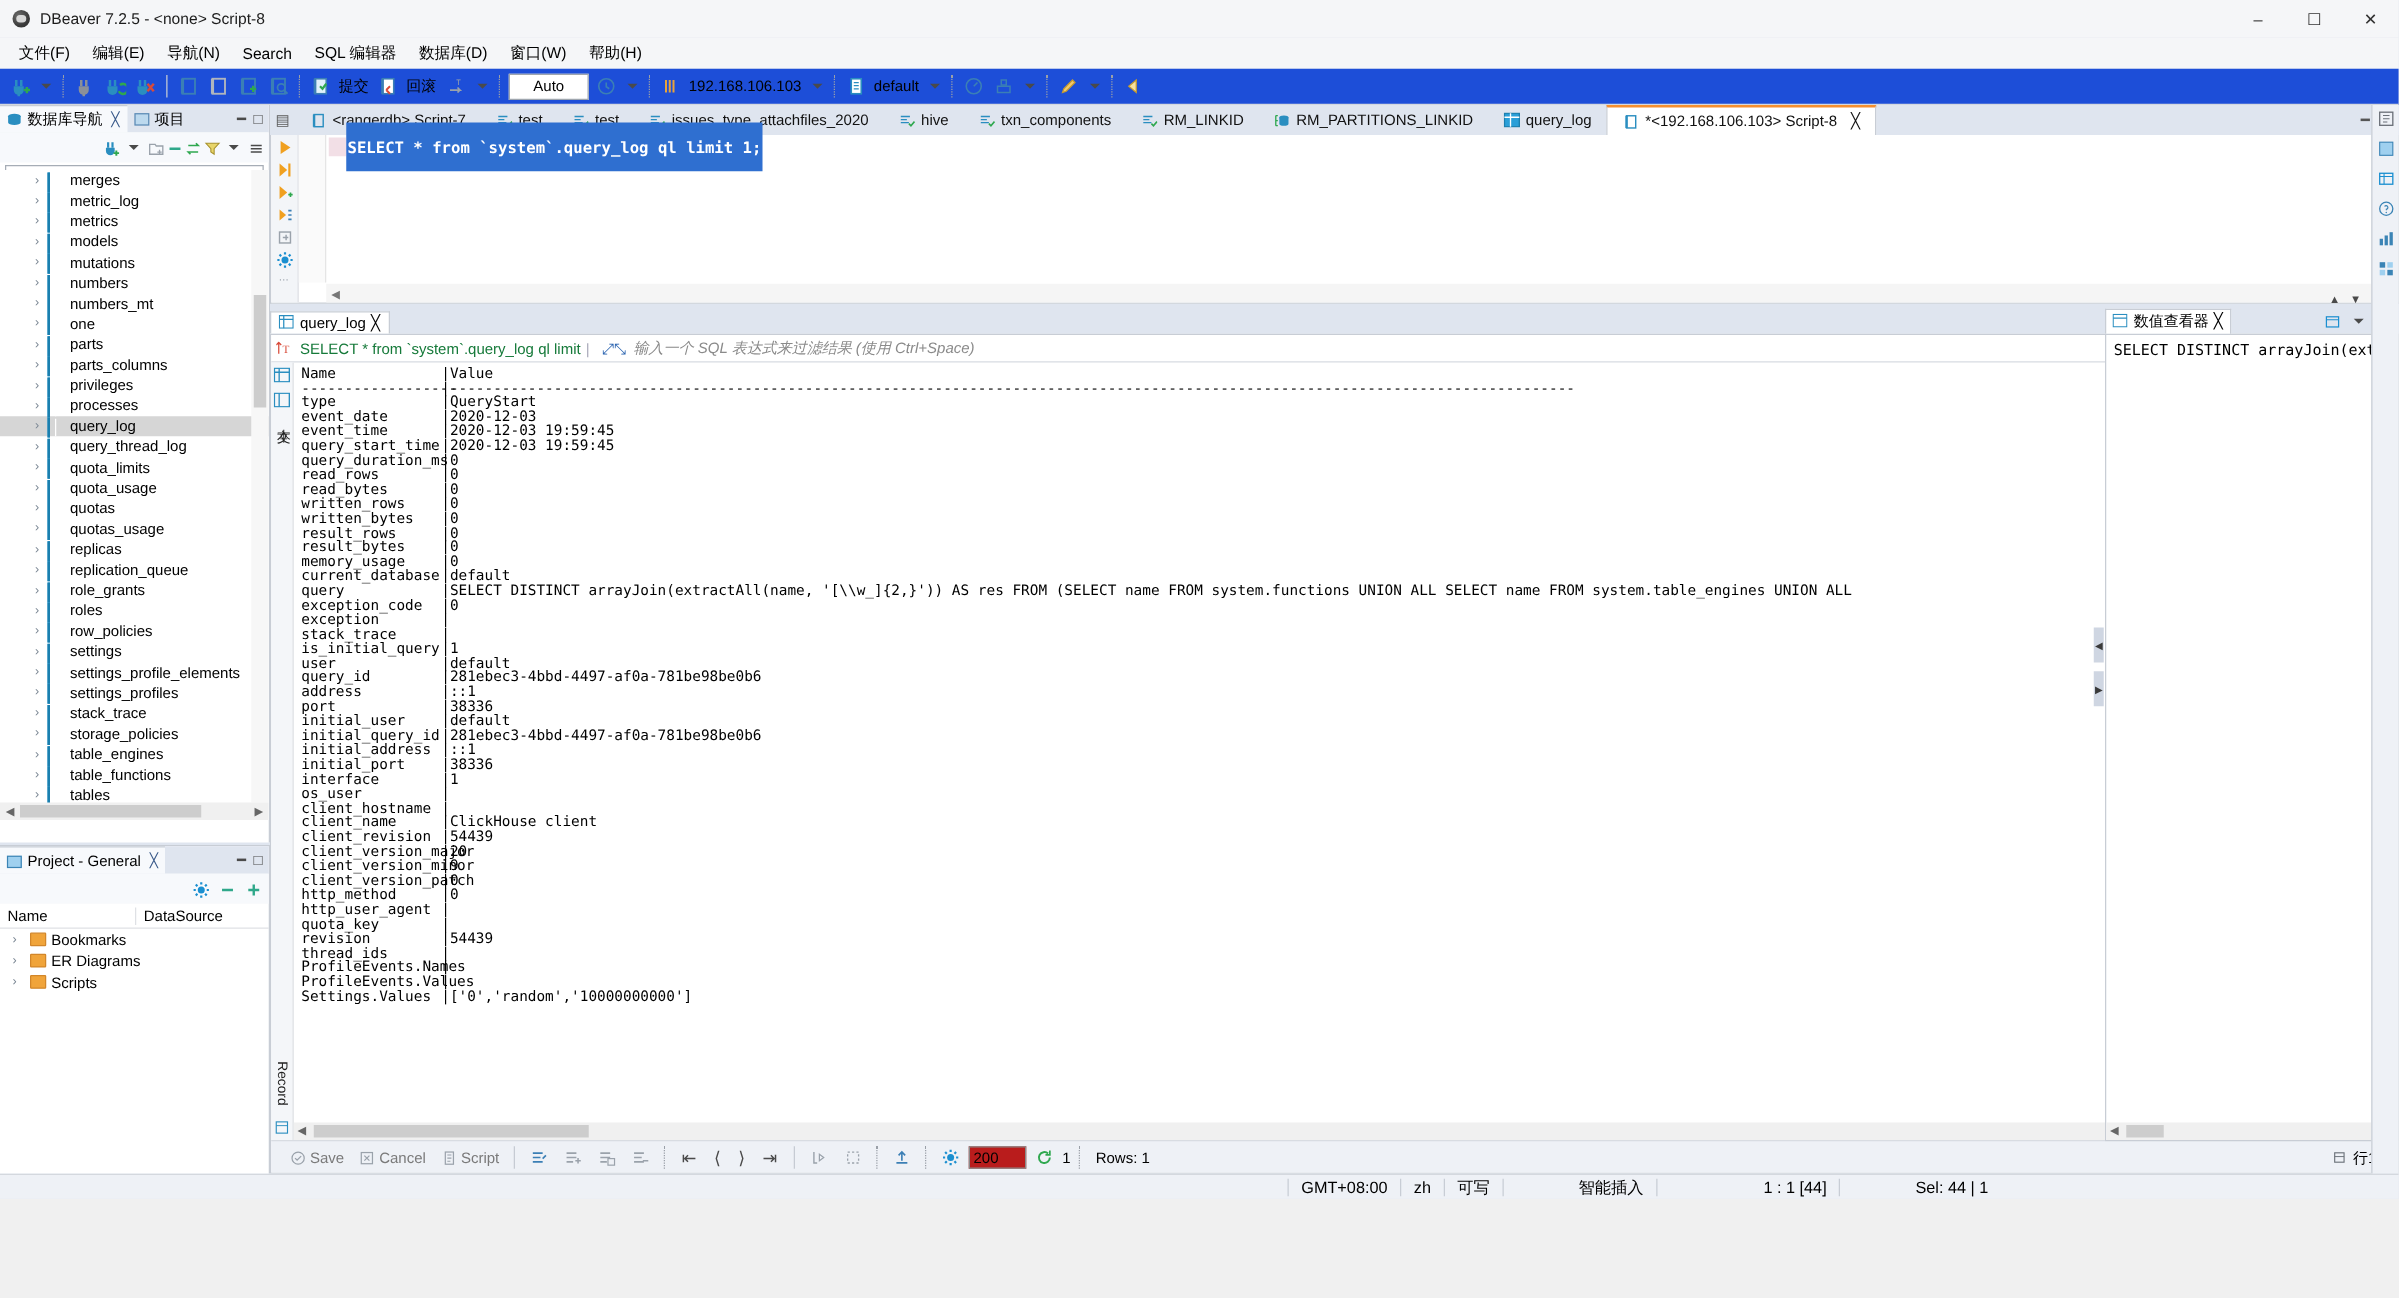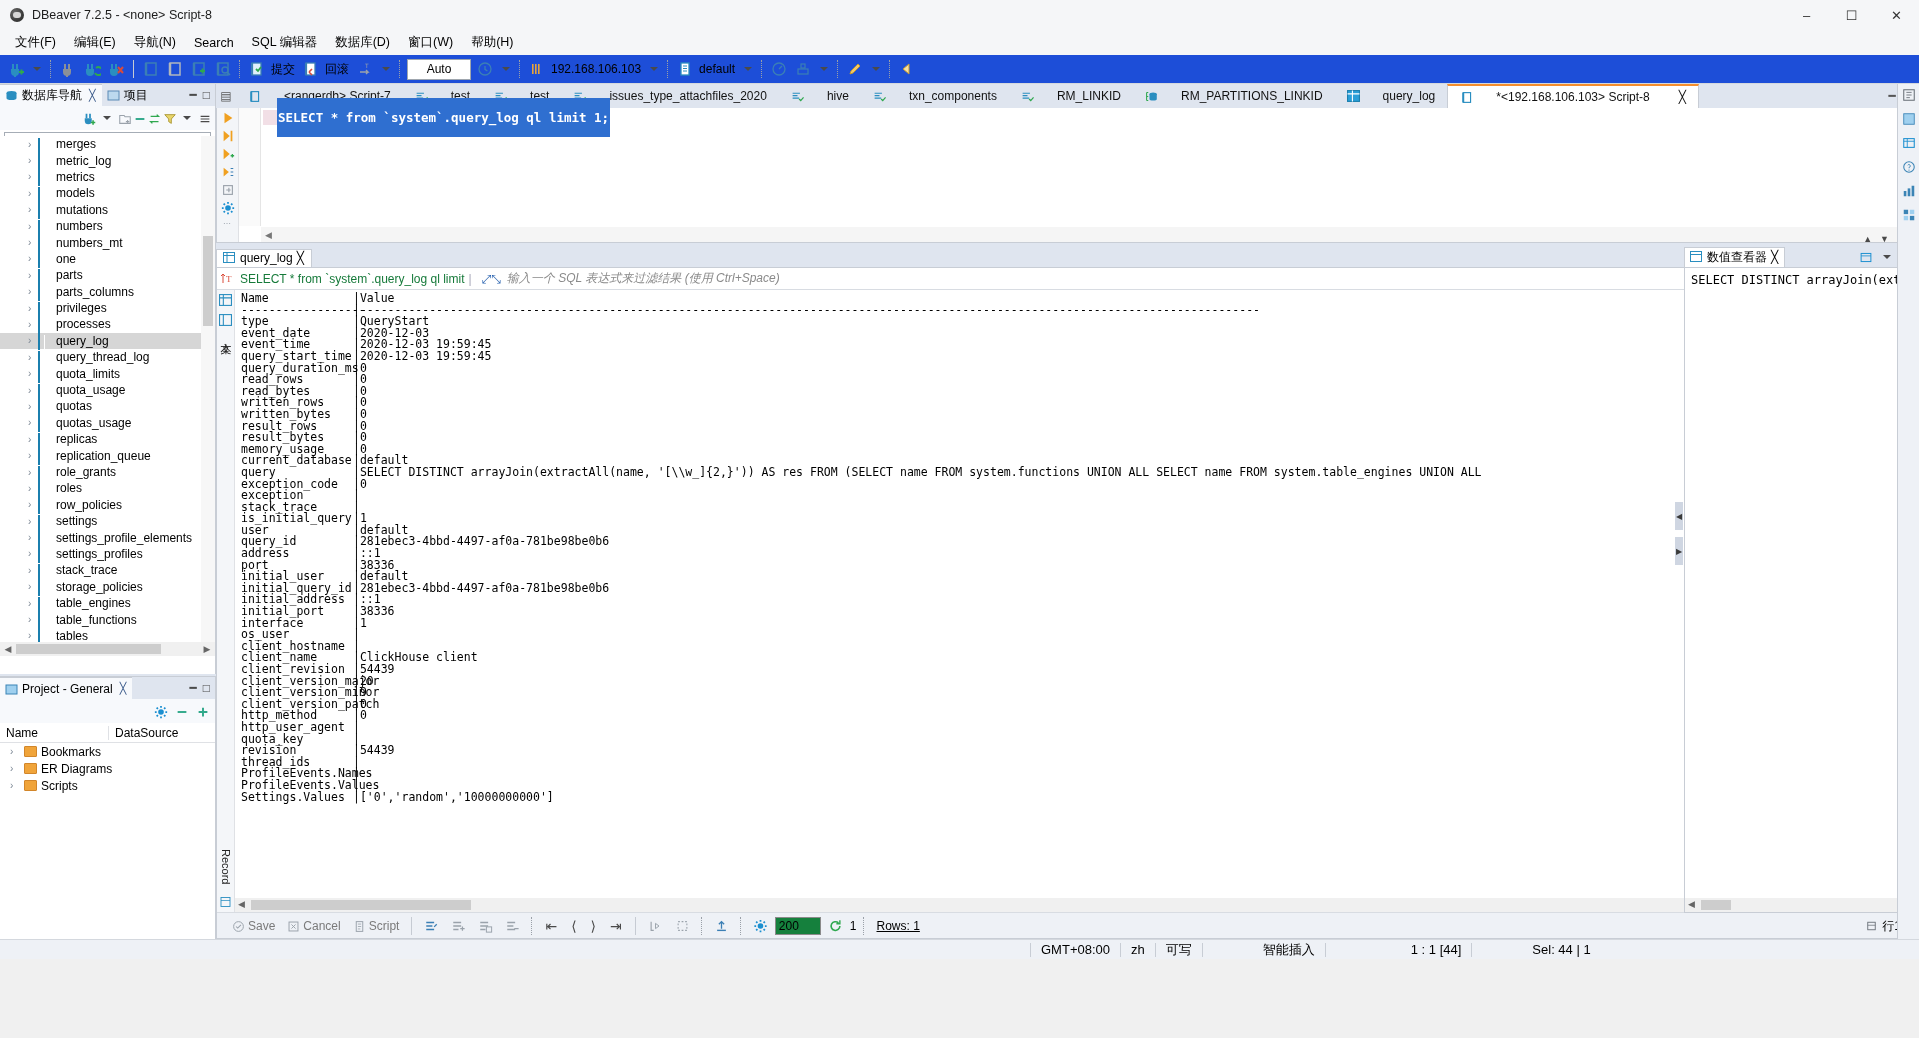--- a/index.html
+++ b/index.html
@@ -106,7 +106,7 @@
   .editor-area { position: absolute; left: 216px; top: 84px; right: 0; bottom: 20px; background: #dfe5ef; }
   .etabs { height: 24px; display: flex; align-items: stretch; font-size: 12px; background:#dfe5ef; }
   .elead { width: 20px; display:flex; align-items:center; justify-content:center; color:#5a5a5a; }
-  .etab { display: flex; align-items: center; gap: 23px; padding: 0 12px; white-space: nowrap; color:#111; }
+  .etab { display: flex; align-items: center; gap: 5px; padding: 0 12px; white-space: nowrap; color:#111; }
   .etab.active { background: #ffffff; border: 1px solid #c8cdd5; border-bottom: 0;
                  border-top: 2px solid #f58e2e; }
   .etabs .right-ctrl { margin-left:auto; display:flex; align-items:center; gap:8px; padding-right:8px; color:#555;}

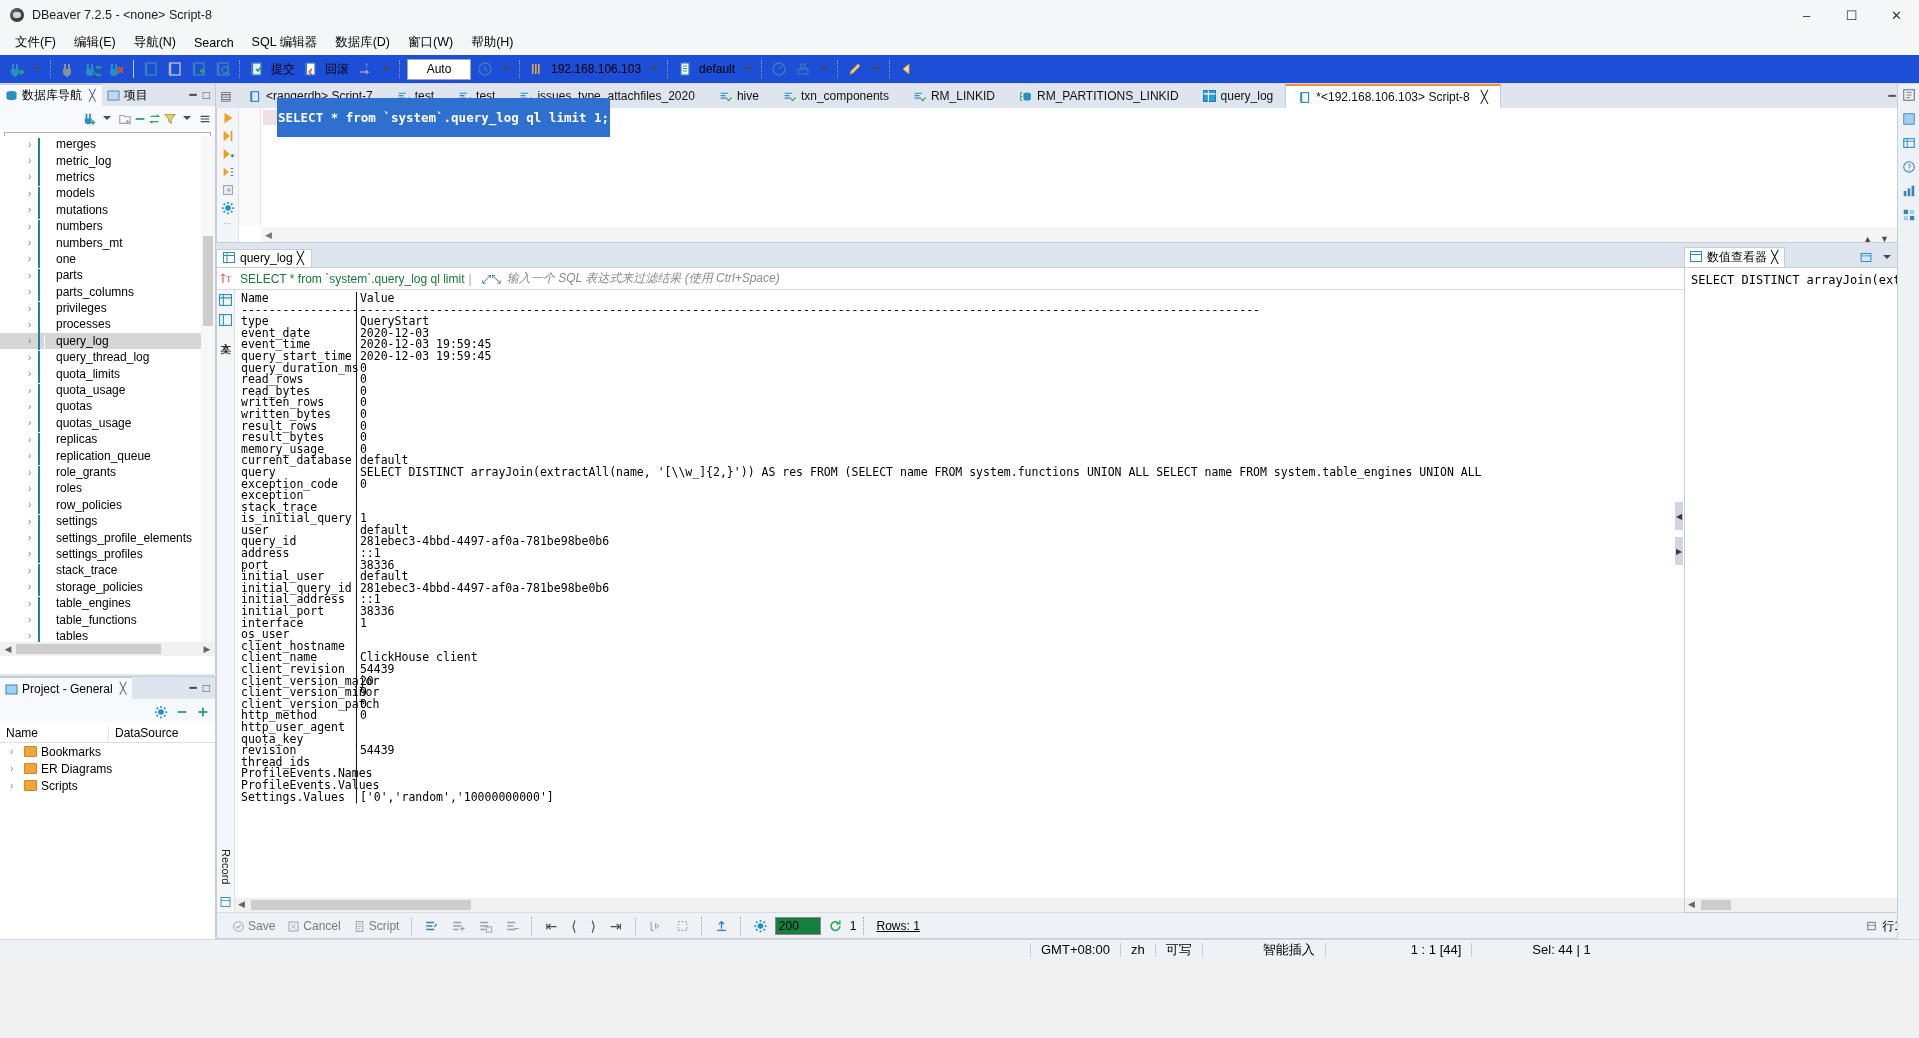--- a/index.html
+++ b/index.html
@@ -157,7 +157,7 @@
                  font-size:12px; color:#7a7a7a; gap:2px; }
   .gt-item { display:flex; align-items:center; gap:3px; padding: 0 5px; }
   .gt-arrow { padding: 0 6px; color:#4a4a4a; font-size:14px; }
-  .fetchbox { width:46px; height:18px; border:1px solid #8a8a8a; background:#15803d; color:#000;
+  .fetchbox { width:46px; height:18px; border:1px solid #8a8a8a; background:#b91c1c; color:#000;
               display:flex; align-items:center; padding-left:3px; font-size:12px; }
   .rows-label { color:#000; padding-left:6px;text-decoration:underline; }
 

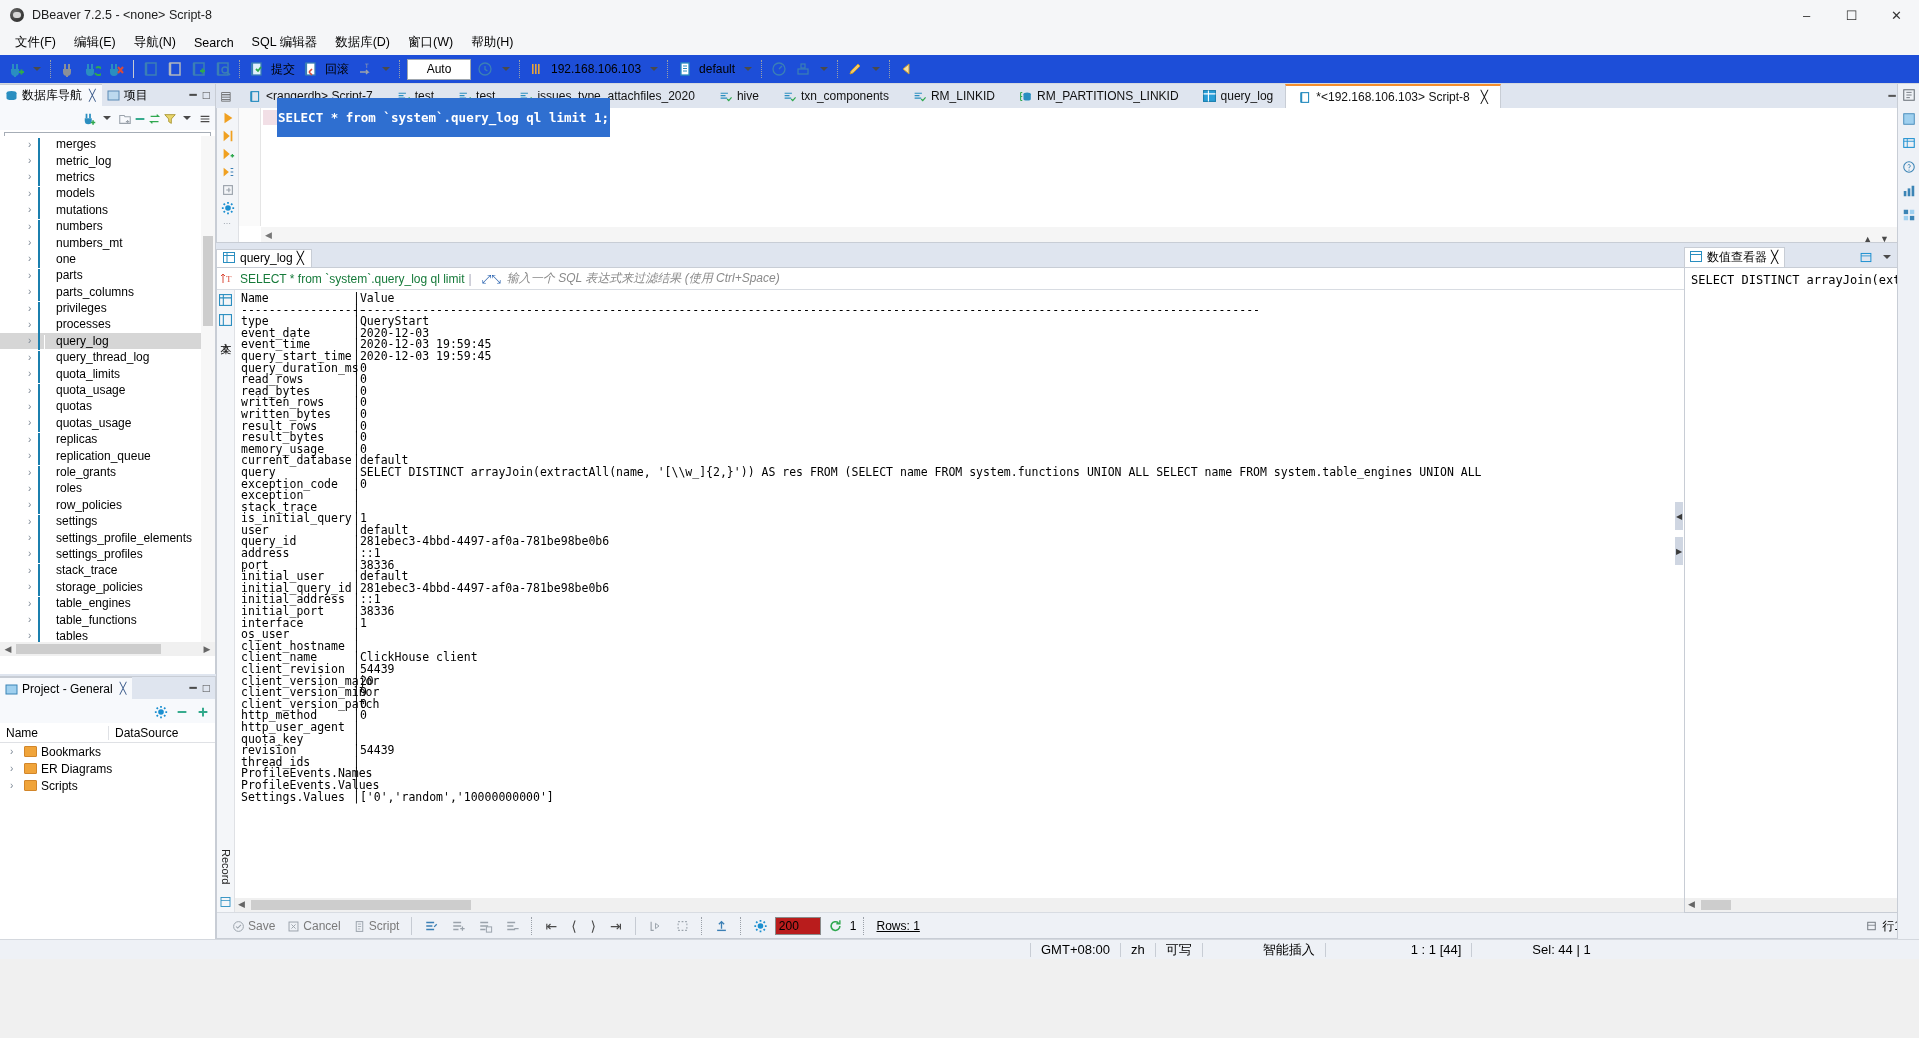--- a/index.html
+++ b/index.html
@@ -159,7 +159,7 @@
   .gt-arrow { padding: 0 6px; color:#4a4a4a; font-size:14px; }
   .fetchbox { width:46px; height:18px; border:1px solid #8a8a8a; background:#b91c1c; color:#000;
               display:flex; align-items:center; padding-left:3px; font-size:12px; }
-  .rows-label { color:#000; padding-left:6px;text-decoration:underline; }
+  .rows-label { color:#000; padding-left:6px; }
 
   
   .valpanel { position:absolute; right:0; top:163px; bottom:26px; width: 235px; }

